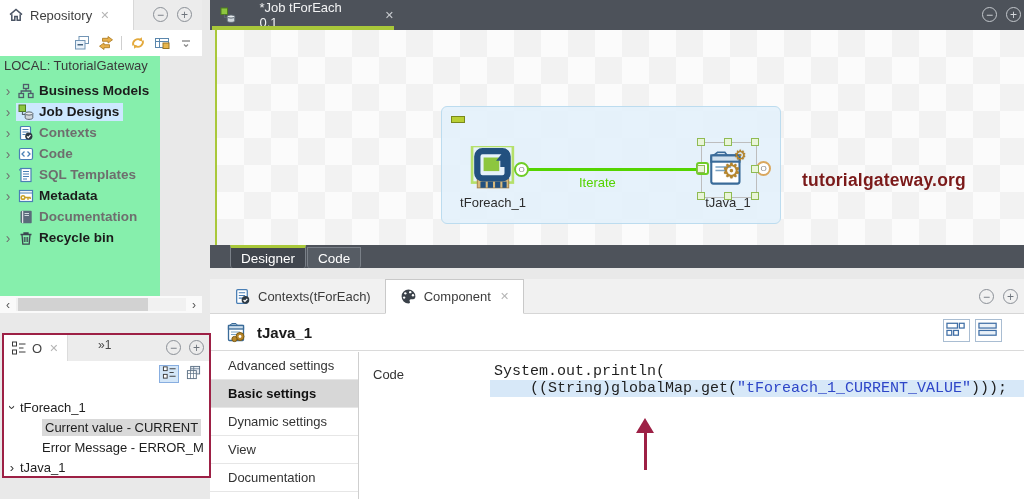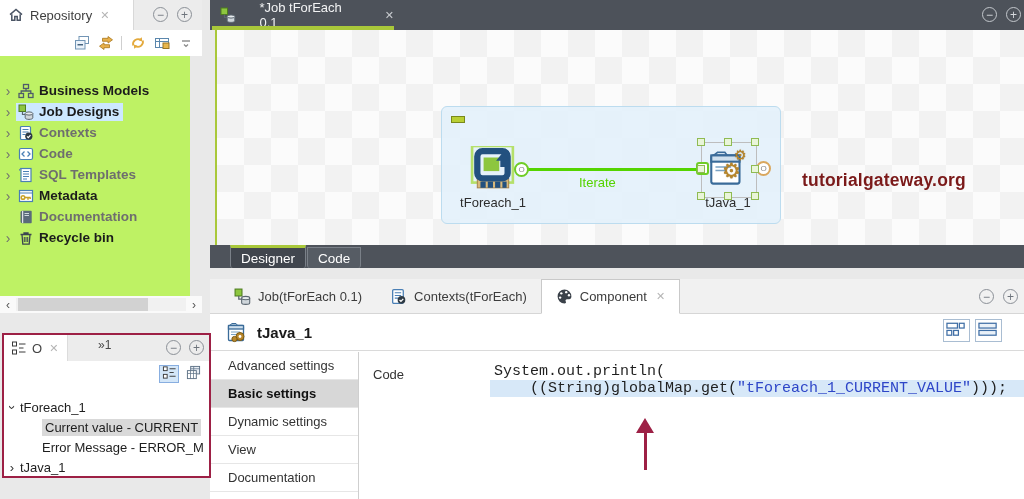--- a/index.html
+++ b/index.html
@@ -14,7 +14,7 @@
   .cbtn.dark{border-color:#c3c7cc;color:#d6d9dd;}
 
   
-  .repo-panel{left:0;top:0;width:190px;height:313px;background:#bef264;}
+  .repo-panel{left:0;top:0;width:160px;height:313px;background:#86efac;}
   .repo-tabstrip{position:absolute;left:0;top:0;width:202px;height:30px;background:#ececec;}
   .repo-tab{position:absolute;left:0;top:0;width:134px;height:30px;background:#fff;
             border-right:1px solid #d8d8d8;display:flex;align-items:center;gap:6px;padding-left:7px;box-sizing:border-box;}

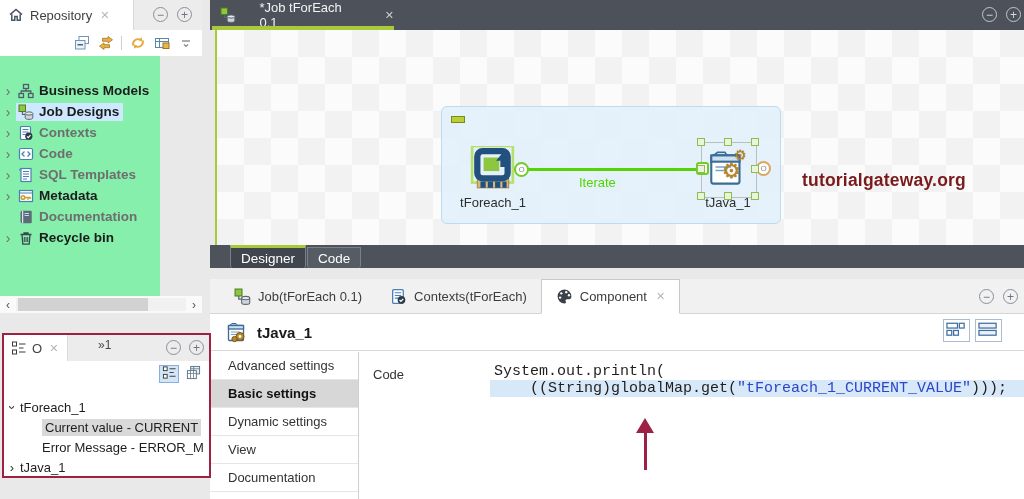--- a/index.html
+++ b/index.html
@@ -194,6 +194,7 @@
           </svg>
         </span>
     </div>
+    <div class="repo-location">LOCAL: TutorialGateway</div>
 
     <div class="repo-tree">
       <div class="rtree-item dark">

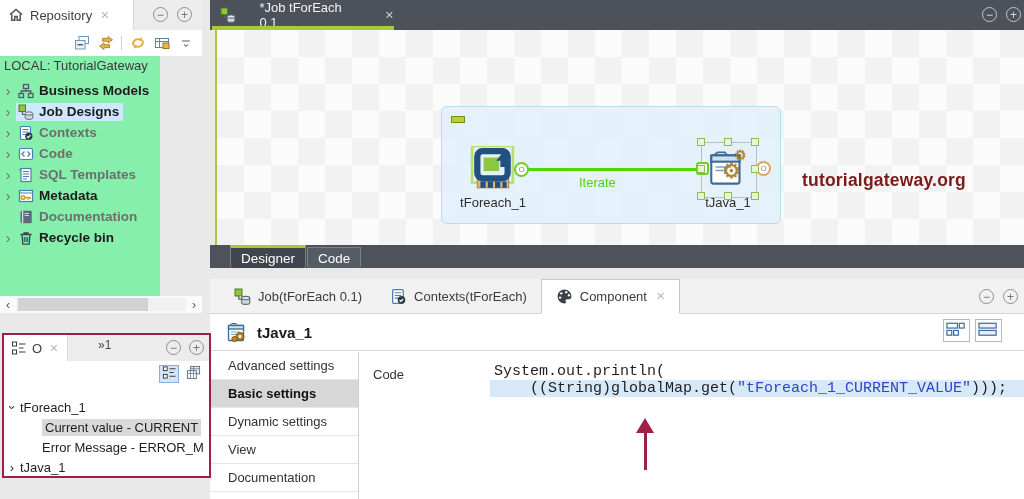--- a/index.html
+++ b/index.html
@@ -451,17 +451,6 @@
       <div class="ptab">
         <span class="picon">
             <svg viewBox="0 0 16 16">
-              <rect x="1" y="1" width="6.5" height="6.5" fill="#8dc63f" stroke="#4e7d1e"></rect>
-              <path d="M4.5 7.5v3h3" fill="none" stroke="#5b6670" stroke-width="1.2"></path>
-              <path d="M7.2 9.5v4.3c0 .9 1.7 1.6 3.8 1.6s3.8-.7 3.8-1.6V9.5" fill="#cfd6db" stroke="#5b6670"></path>
-              <ellipse cx="11" cy="9.5" rx="3.8" ry="1.6" fill="#e7ebee" stroke="#5b6670"></ellipse>
-            </svg>
-          </span>
-        <span>Job(tForEach 0.1)</span>
-      </div>
-      <div class="ptab">
-        <span class="picon">
-            <svg viewBox="0 0 16 16">
               <rect x="2.5" y="1.5" width="10" height="13" rx="1" fill="#fff" stroke="#4a7fb5" stroke-width="1.2"></rect>
               <path d="M4.5 4.5h6M4.5 7h6M4.5 9.5h3" stroke="#4a7fb5"></path>
               <circle cx="10.8" cy="11.2" r="3.6" fill="#2e3a44"></circle>

